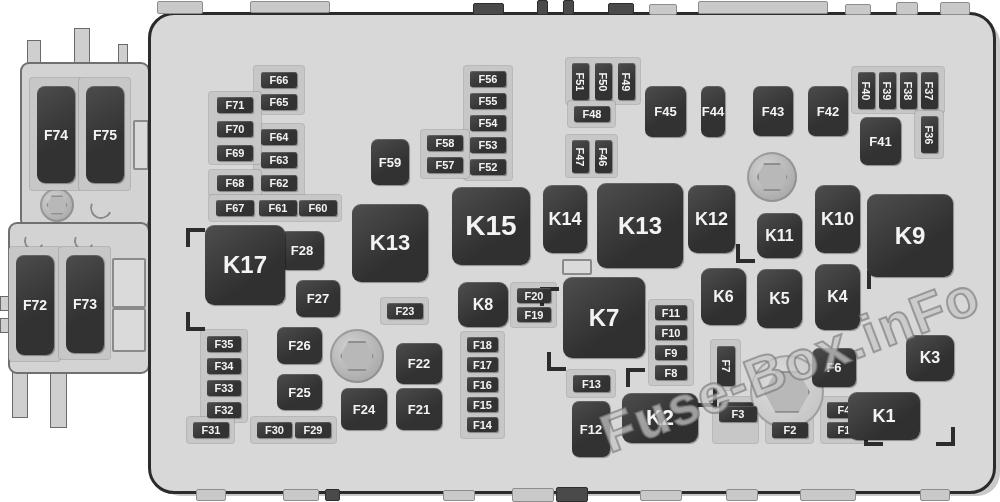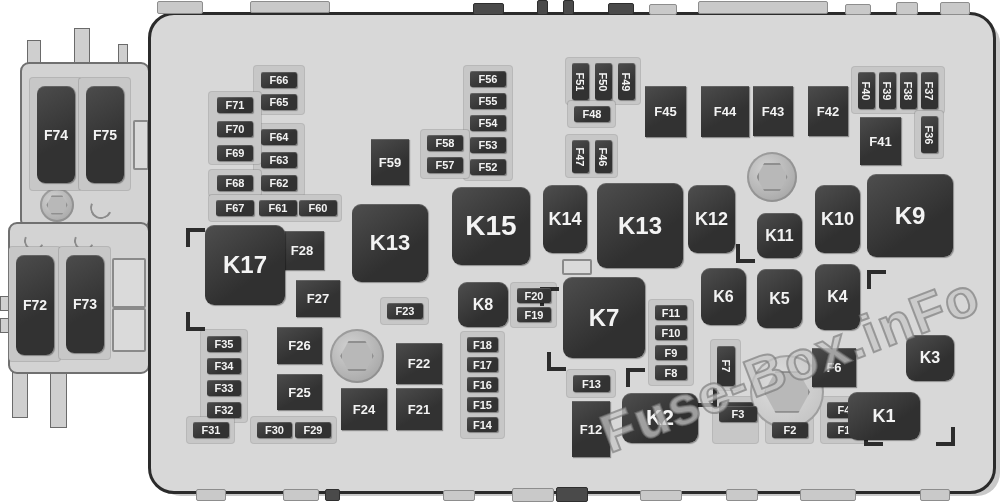--- a/index.html
+++ b/index.html
@@ -17,7 +17,7 @@
   .fh{width:36px;height:16px;font-size:11px;border-radius:2px;}
   .fv{width:17px;height:37px;font-size:11px;border-radius:2px;}
   .fv span{transform:rotate(90deg);white-space:nowrap;}
-  .fm{border-radius:0;font-size:13px;text-align:right;}
+  .fm{border-radius:7px;font-size:13px;text-align:right;}
   .ft{border-radius:8px;font-size:14px;}
   .k{border-radius:9px;background:linear-gradient(145deg,#4e4e4e,#303030 65%);}
   

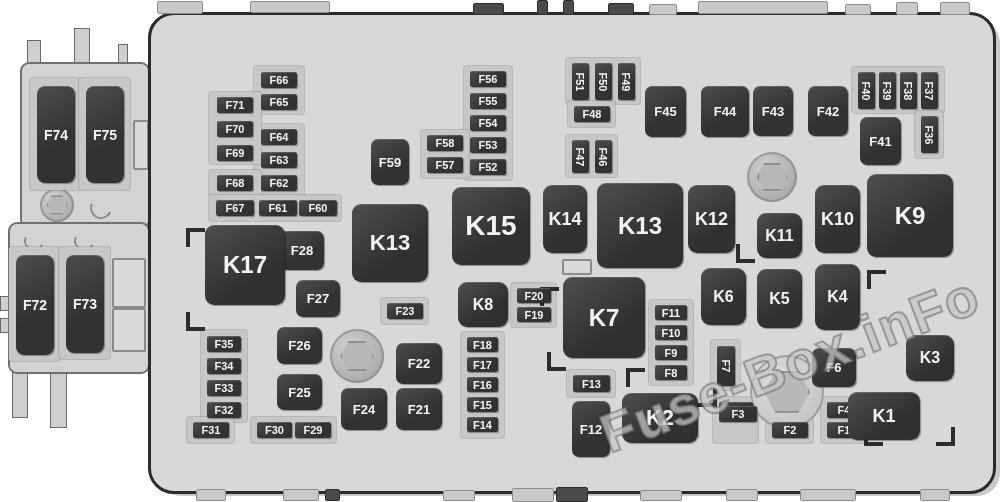--- a/index.html
+++ b/index.html
@@ -327,7 +327,7 @@
   <div class="fm" style="left:645px;top:86px;width:41px;height:51px">
       <span>F45</span>
     </div>
-  <div class="fm" style="left:701px;top:86px;width:48px;height:51px">
+  <div class="fm" style="left:701px;top:86px;width:24px;height:51px">
       <span>F44</span>
     </div>
   <div class="fm" style="left:753px;top:86px;width:40px;height:50px">

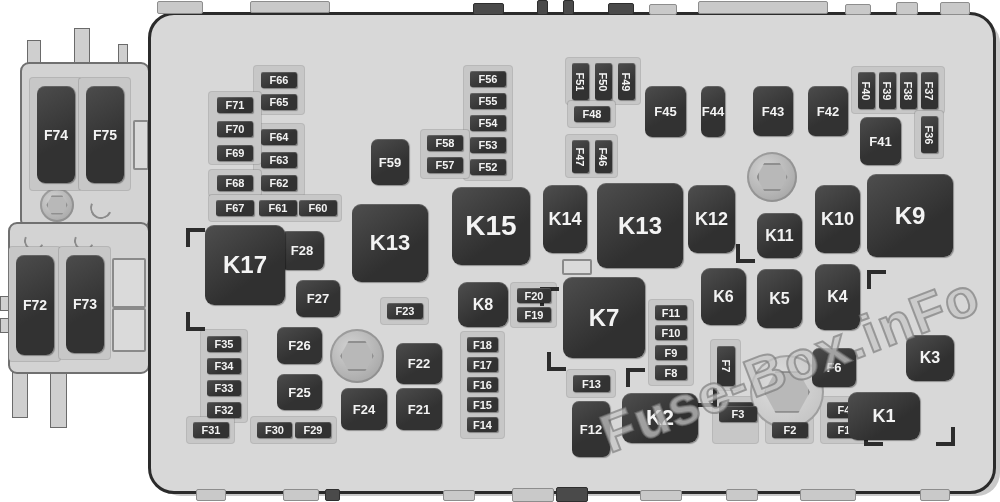--- a/index.html
+++ b/index.html
@@ -391,7 +391,7 @@
   <div class="k" style="left:815px;top:185px;width:45px;height:68px;font-size:18px">
       <span>K10</span>
     </div>
-  <div class="k" style="left:867px;top:174px;width:86px;height:83px;font-size:24px">
+  <div class="k" style="left:867px;top:194px;width:86px;height:83px;font-size:24px">
       <span>K9</span>
     </div>
   <div class="k" style="left:458px;top:282px;width:50px;height:45px;font-size:16px">

